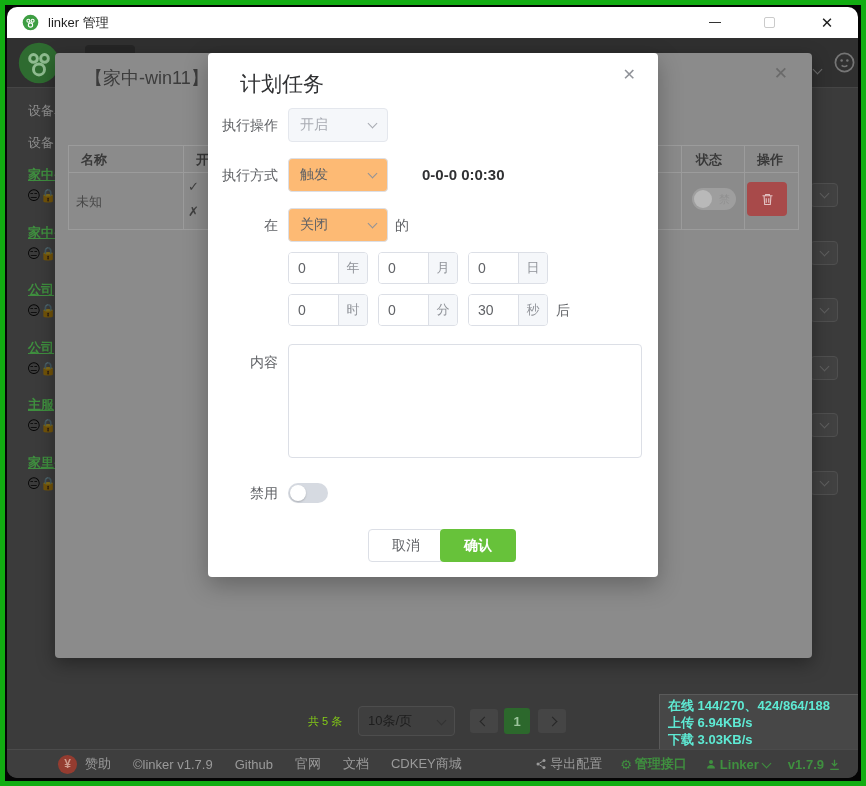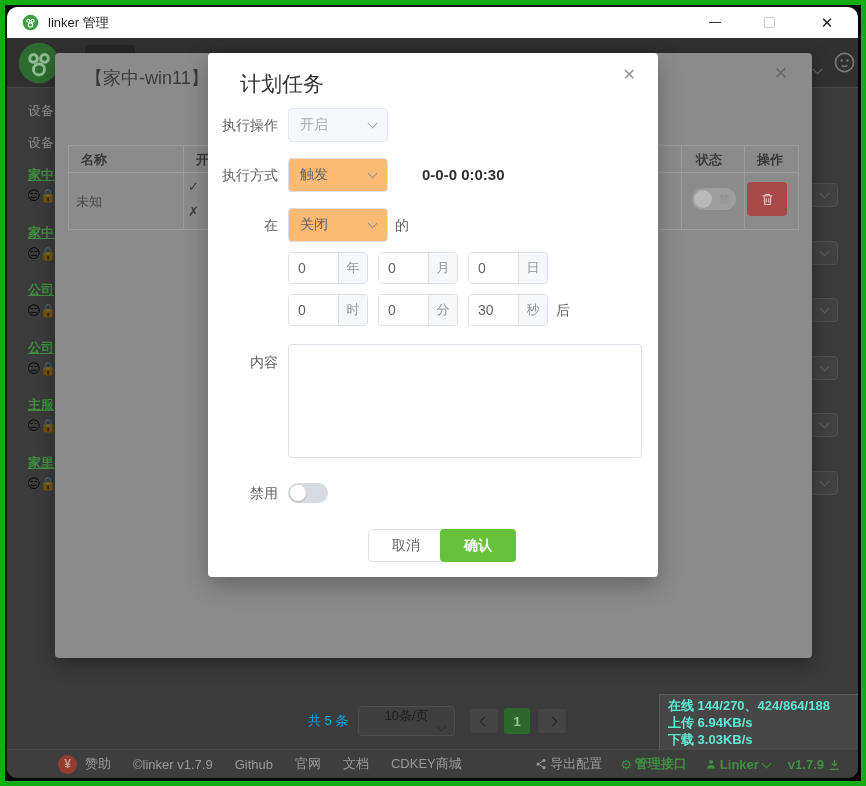--- a/index.html
+++ b/index.html
@@ -37,7 +37,7 @@
              display:flex; align-items:center; justify-content:center; }
   .rowchev .chev { margin-top:-3px; }
 
-  .pg-total { position:absolute; left:301px; top:668px; height:30px; line-height:30px; font-size:13px; color:#0ea5e9; }
+  .pg-total { position:absolute; left:301px; top:668px; height:30px; line-height:30px; font-size:11px; color:#84cc16; }
   .pg-sel { position:absolute; left:351px; top:668px; width:97px; height:30px; background:#3f3f3f;
             border:1px solid #4d4d4d; border-radius:4px; display:flex; align-items:center;
             padding:0 9px; font-size:13px; color:#1e1e1e;flex-direction:column; }

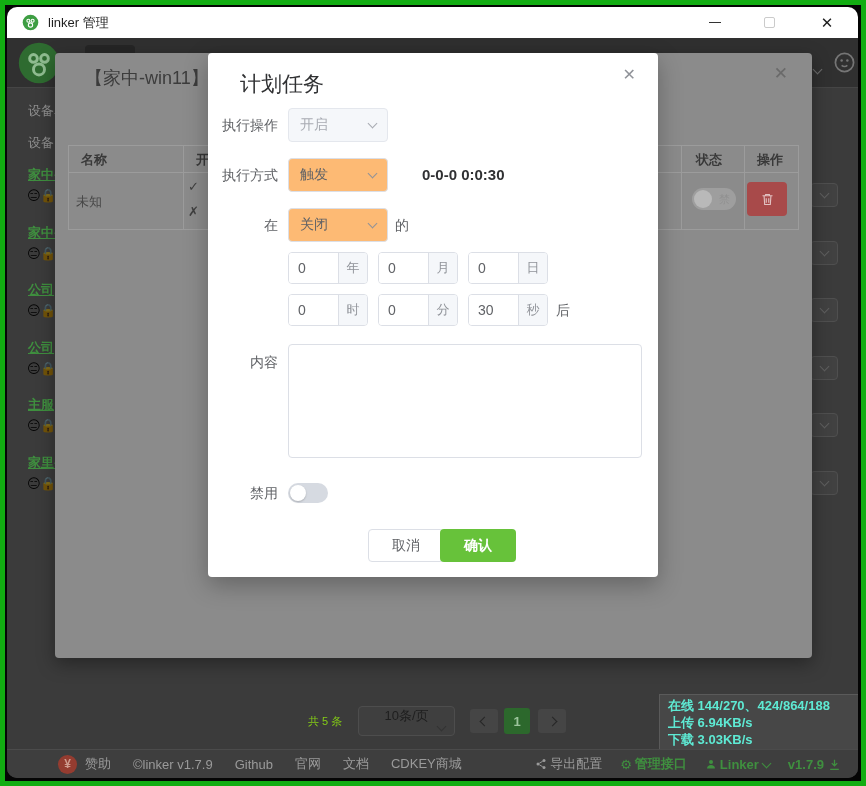--- a/index.html
+++ b/index.html
@@ -40,7 +40,7 @@
   .pg-total { position:absolute; left:301px; top:668px; height:30px; line-height:30px; font-size:11px; color:#84cc16; }
   .pg-sel { position:absolute; left:351px; top:668px; width:97px; height:30px; background:#3f3f3f;
             border:1px solid #4d4d4d; border-radius:4px; display:flex; align-items:center;
-            padding:0 9px; font-size:13px; color:#1e1e1e;flex-direction:column; }
+            padding:0 9px; font-size:13px; color:#1e1e1e; }
   .pg-sel .chev { margin-left:auto; margin-top:-2px; color:#333; }
   .pg-btn { position:absolute; top:671px; width:28px; height:24px; background:#454545; border-radius:3px;
             color:#262626; display:flex; align-items:center; justify-content:center; }

